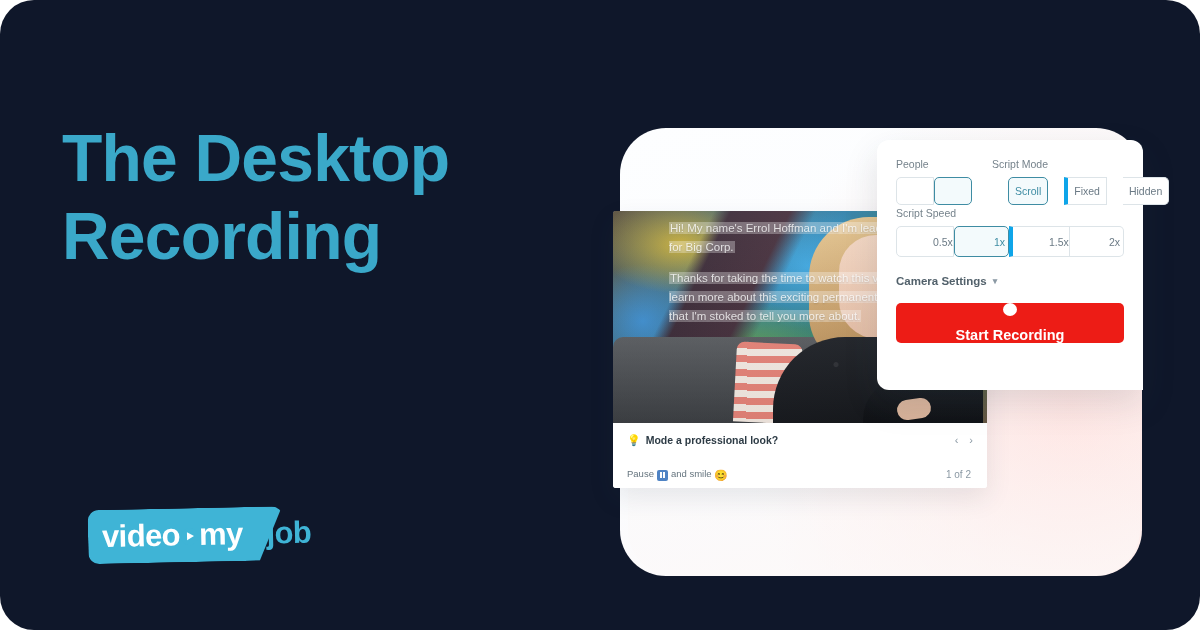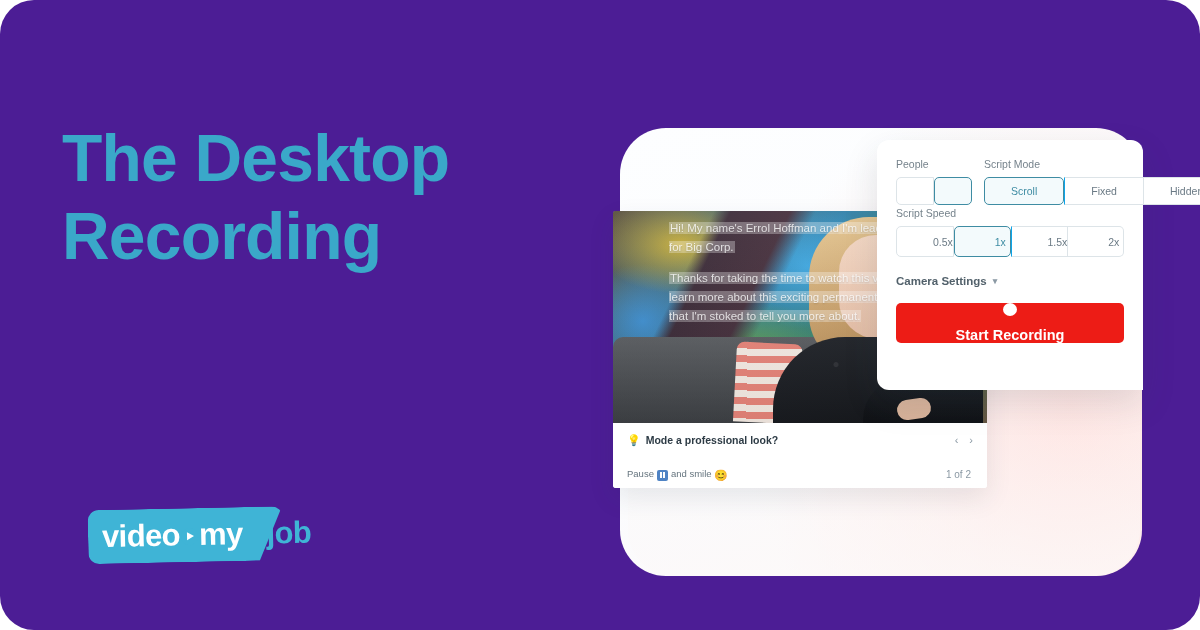--- a/index.html
+++ b/index.html
@@ -13,7 +13,7 @@
   .stage {
     position: relative;
     width: 1200px; height: 630px;
-    background: #4c1d95;
+    background: #0f172a;
     border-radius: 34px;
     overflow: hidden;
   }

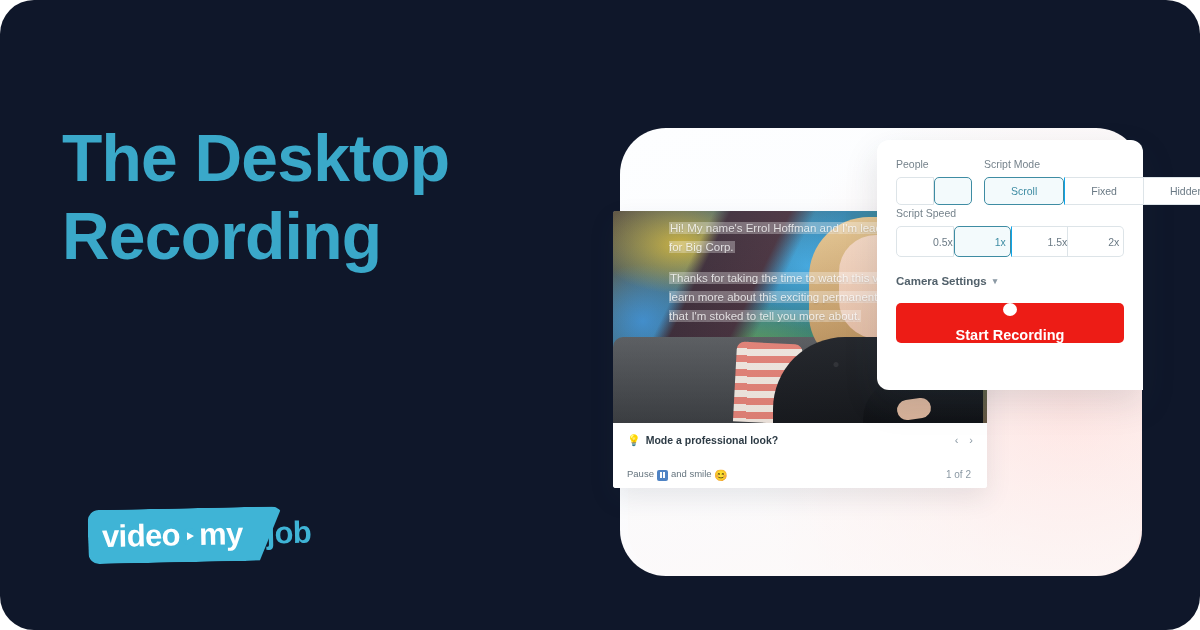--- a/index.html
+++ b/index.html
@@ -245,7 +245,7 @@
     box-shadow: 0 14px 34px rgba(40,60,80,0.13);
     padding: 18px 19px 0 19px;
   }
-  .panel-row { display: flex; gap: 12px; }
+  .panel-row { display: flex; gap: 20px; }
   .field-label {
     font-size: 10.5px; color: #76838c; margin-bottom: 7px; font-weight: 400;
   }

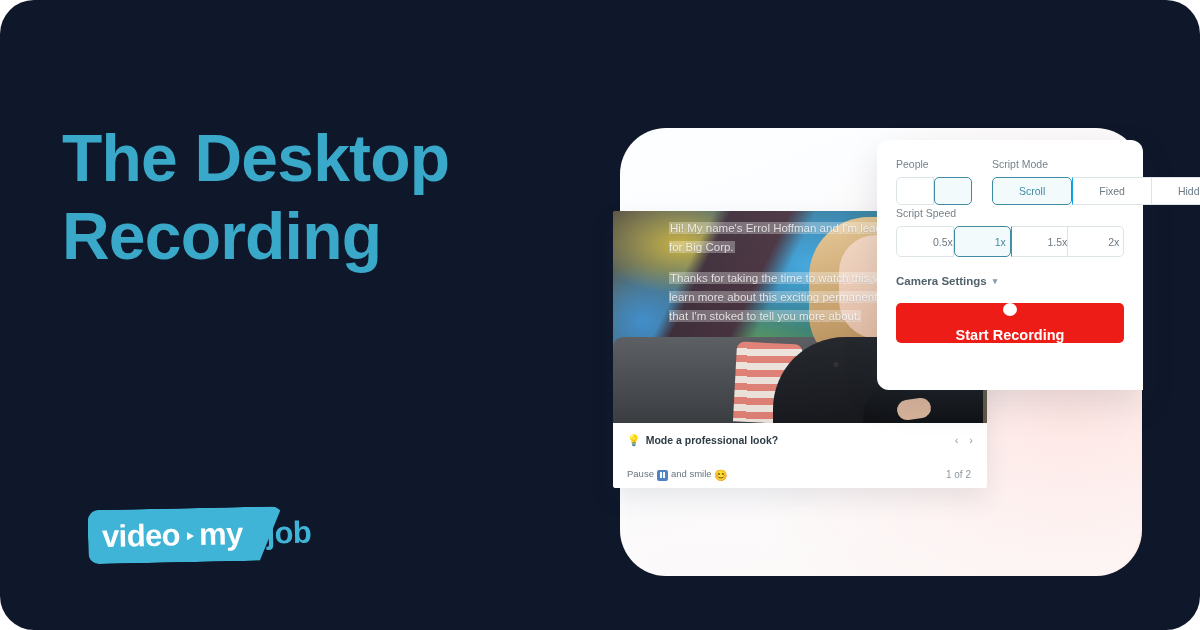--- a/index.html
+++ b/index.html
@@ -274,7 +274,7 @@
   .seg-btn.active + .seg-btn { border-left: 1px solid #0ea5e9; text-align: right; }
 
   .people-seg .seg-btn { width: 34px; height: 28px; }
-  .mode-seg .seg-btn { height: 28px; padding: 0 26px; }
+  .mode-seg .seg-btn { height: 28px; padding: 0 6px; margin-left: 16px; }
 
   .speed-seg { margin-top: 0; width: 100%; }
   .speed-seg .seg-btn { flex: 1; height: 31px; }

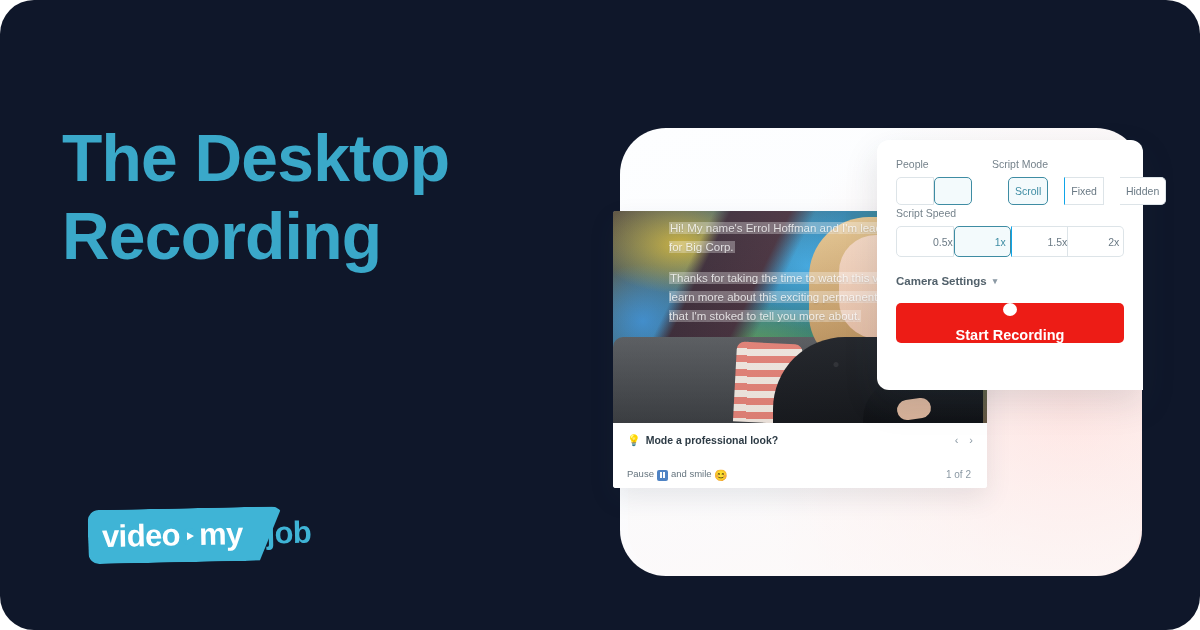--- a/index.html
+++ b/index.html
@@ -271,7 +271,7 @@
     border-radius: 5px;
     z-index: 2;
   }
-  .seg-btn.active + .seg-btn { border-left: 1px solid #0ea5e9; text-align: right; }
+  .seg-btn.active + .seg-btn { border-left: 4px solid #0ea5e9; text-align: right; }
 
   .people-seg .seg-btn { width: 34px; height: 28px; }
   .mode-seg .seg-btn { height: 28px; padding: 0 6px; margin-left: 16px; }

